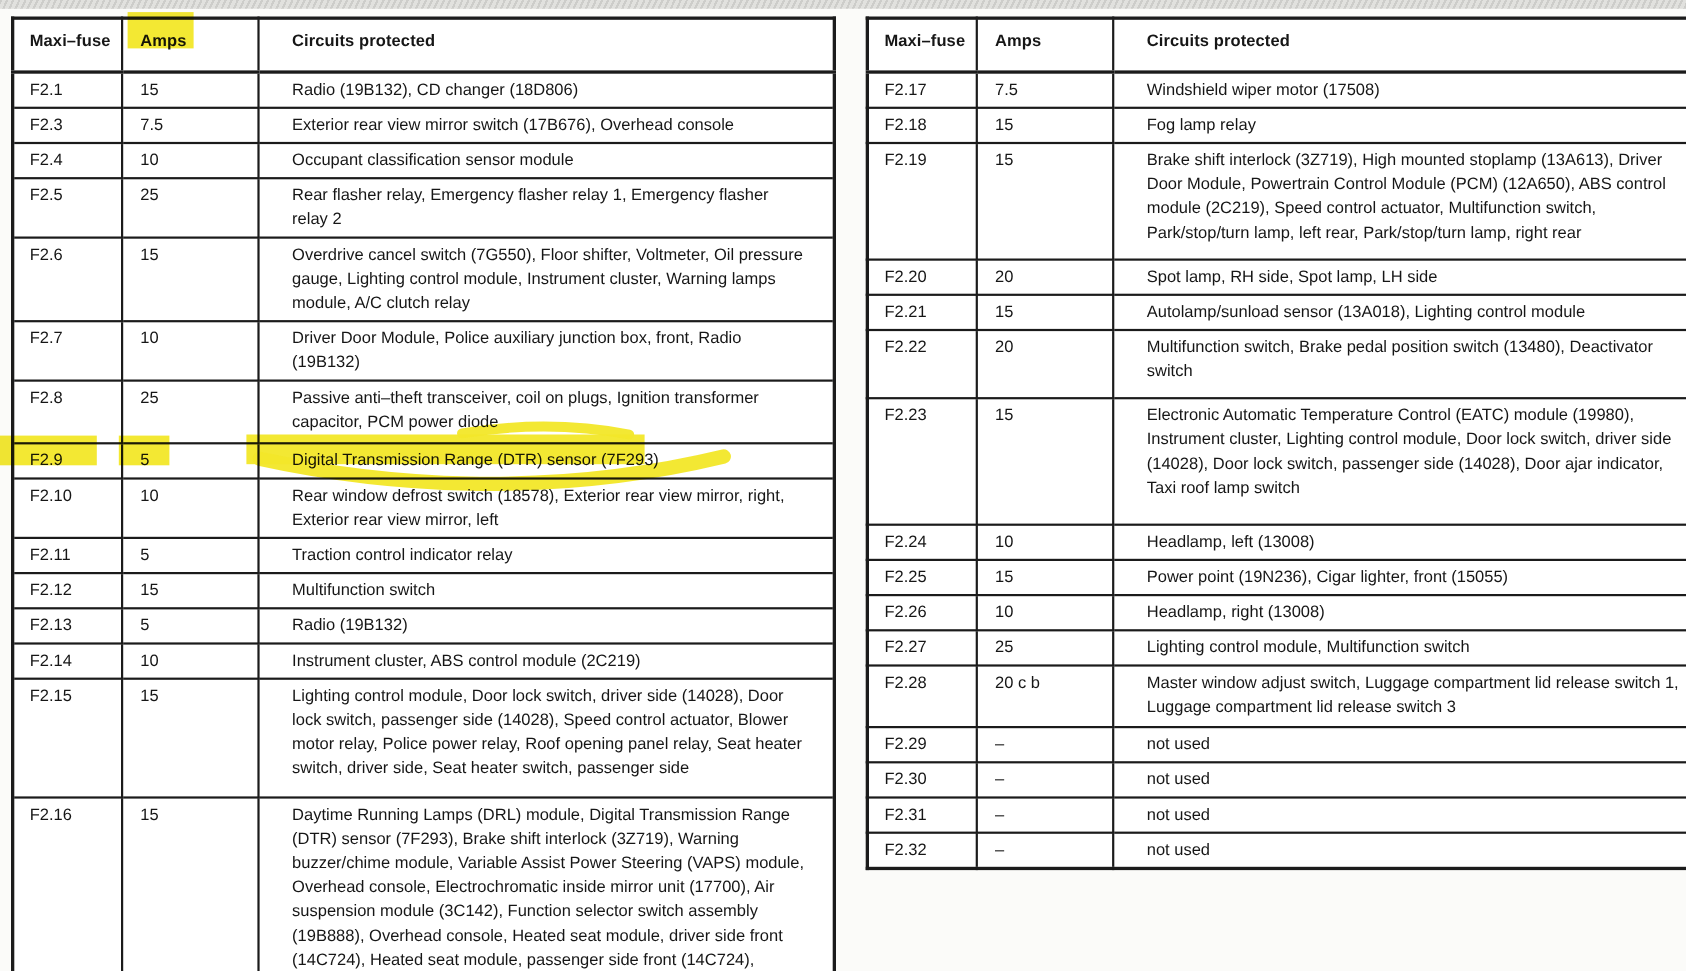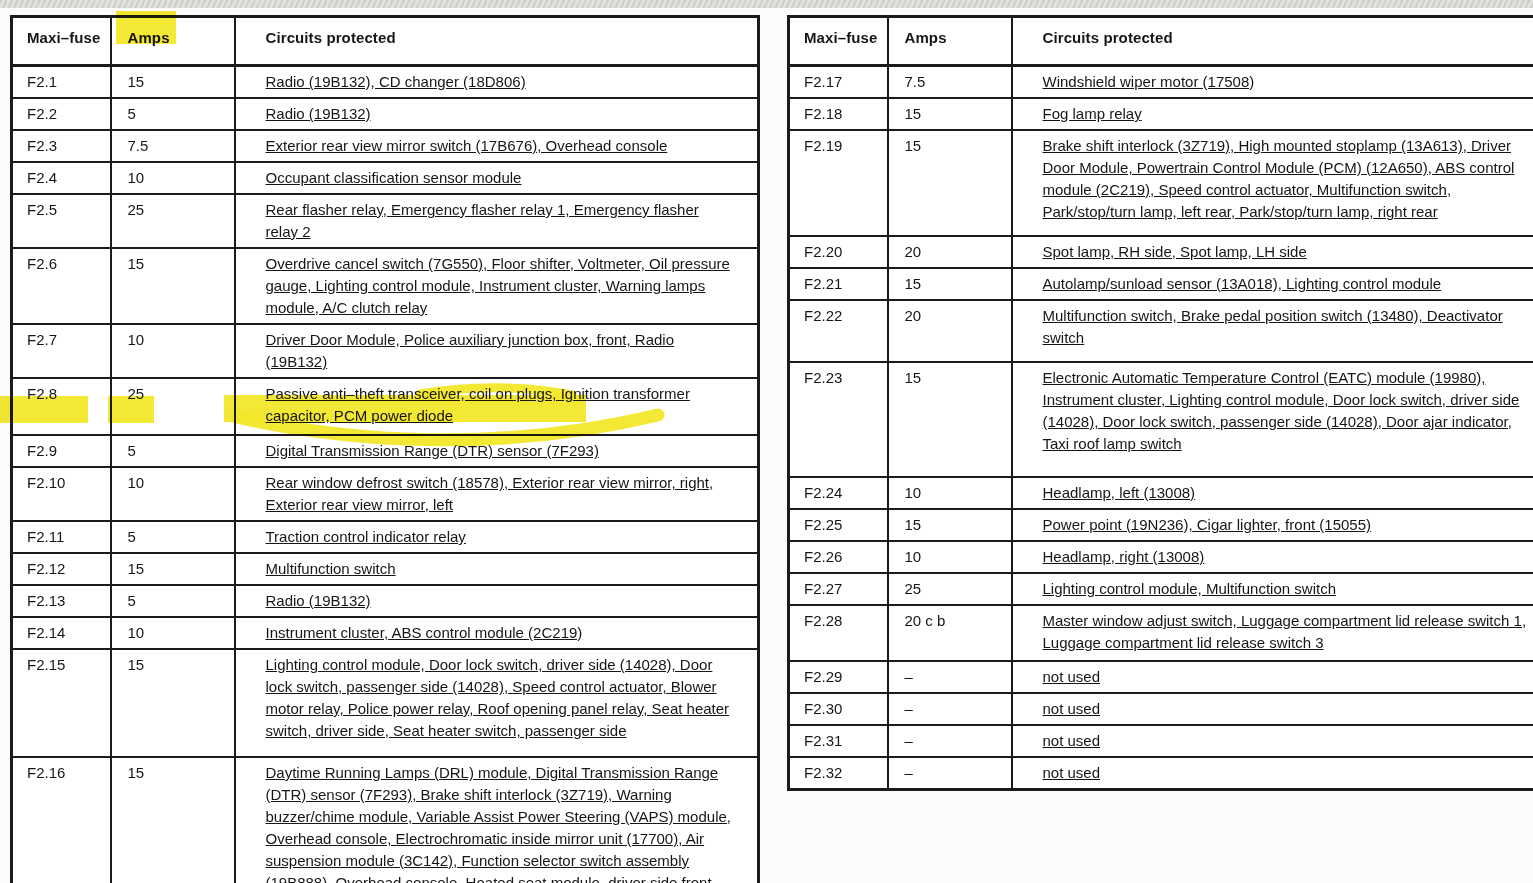--- a/index.html
+++ b/index.html
@@ -32,7 +32,7 @@
   .c2{width:124px; padding-left:16px; padding-right:4px;}
   .c3{padding-left:30px; padding-right:26px;}
   tbody td{padding-top:4px; padding-bottom:3px;}
-  tbody td.c3{padding-bottom:4px;text-decoration:underline;}
+  tbody td.c3{padding-bottom:4px;}
   
   .marker-overlay{
     position:absolute; left:-14px; top:-10px; width:780px; height:470px;

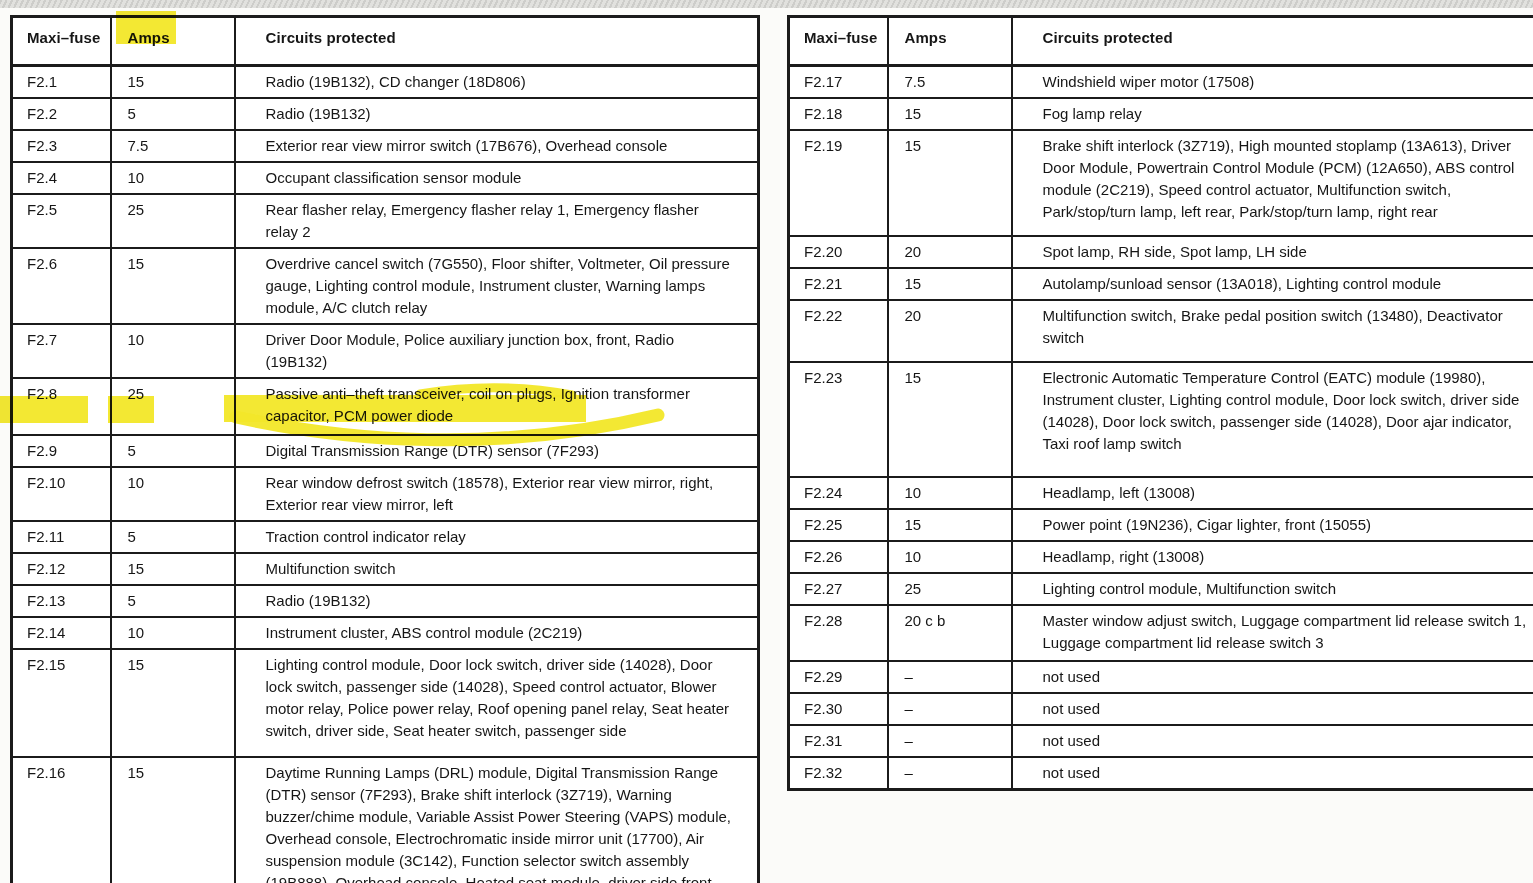--- a/index.html
+++ b/index.html
@@ -62,11 +62,6 @@
           <td class="c3">Radio (19B132), CD changer (18D806)</td>
         </tr>
         <tr>
-          <td class="c1">F2.2</td>
-          <td class="c2">5</td>
-          <td class="c3">Radio (19B132)</td>
-        </tr>
-        <tr>
           <td class="c1">F2.3</td>
           <td class="c2">7.5</td>
           <td class="c3">Exterior rear view mirror switch (17B676), Overhead console</td>

